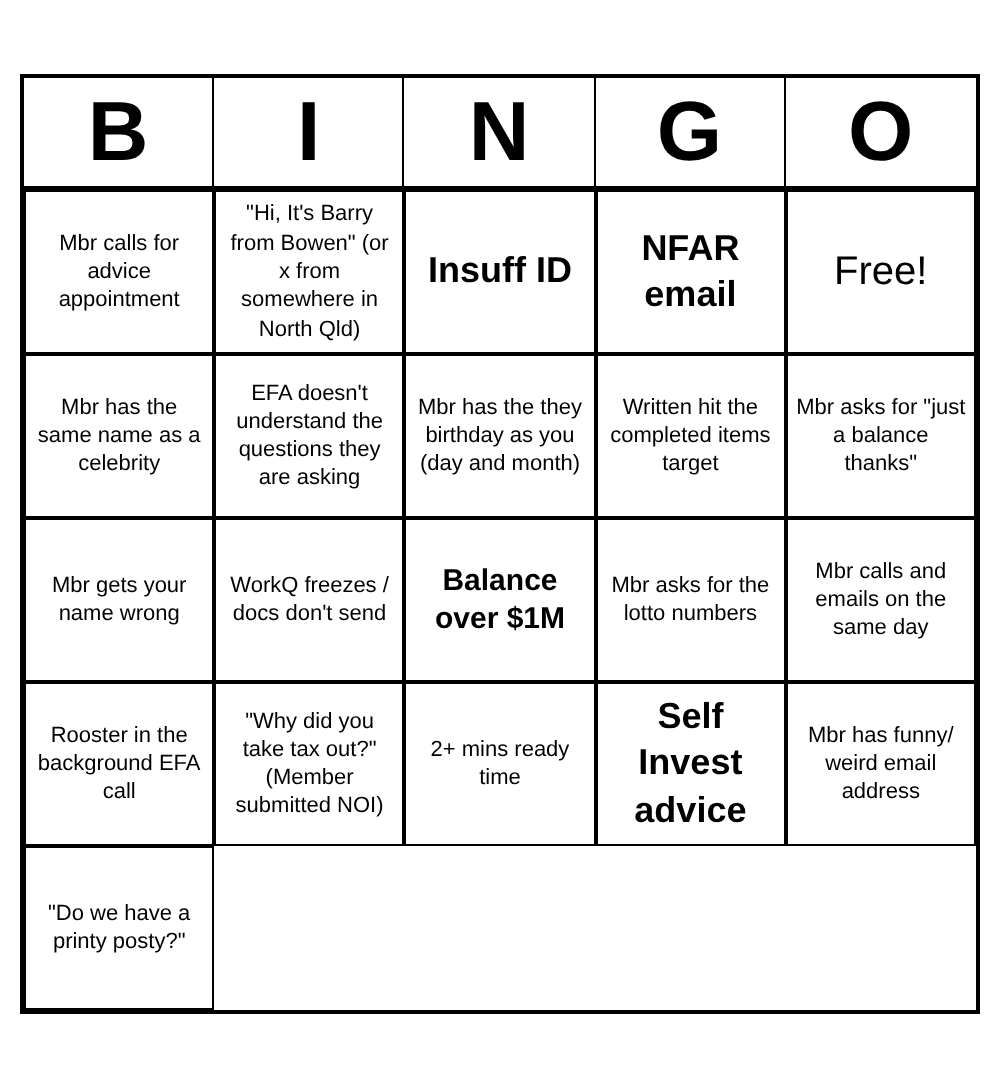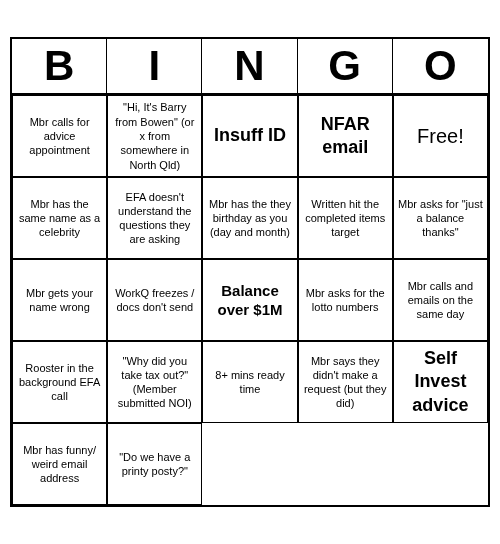--- a/index.html
+++ b/index.html
@@ -93,7 +93,6 @@
       <div class="bingo-cell">Rooster in the background EFA call</div>
       <div class="bingo-cell">"Why did you take tax out?" (Member submitted NOI)</div>
       <div class="bingo-cell">8+ mins ready time</div>
-      <div class="bingo-cell">Mbr says they didn't make a request (but they did)</div>
       <div class="bingo-cell large-text">Self Invest advice</div>
       <div class="bingo-cell">Mbr has funny/ weird email address</div>
       <div class="bingo-cell">"Do we have a printy posty?"</div>

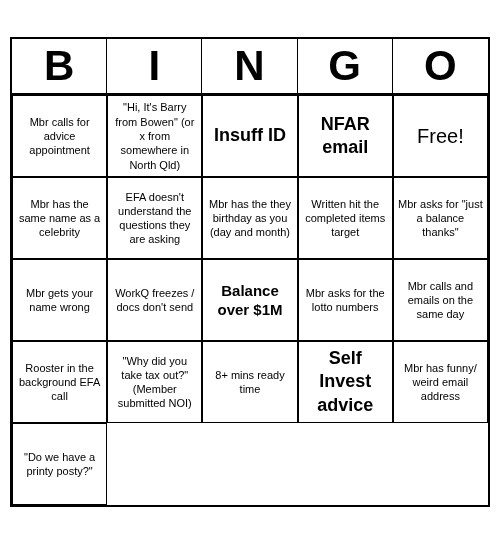--- a/index.html
+++ b/index.html
@@ -92,7 +92,7 @@
       <div class="bingo-cell">Mbr calls and emails on the same day</div>
       <div class="bingo-cell">Rooster in the background EFA call</div>
       <div class="bingo-cell">"Why did you take tax out?" (Member submitted NOI)</div>
-      <div class="bingo-cell">8+ mins ready time</div>
+      <div class="bingo-cell">2+ mins ready time</div>
       <div class="bingo-cell large-text">Self Invest advice</div>
       <div class="bingo-cell">Mbr has funny/ weird email address</div>
       <div class="bingo-cell">"Do we have a printy posty?"</div>

